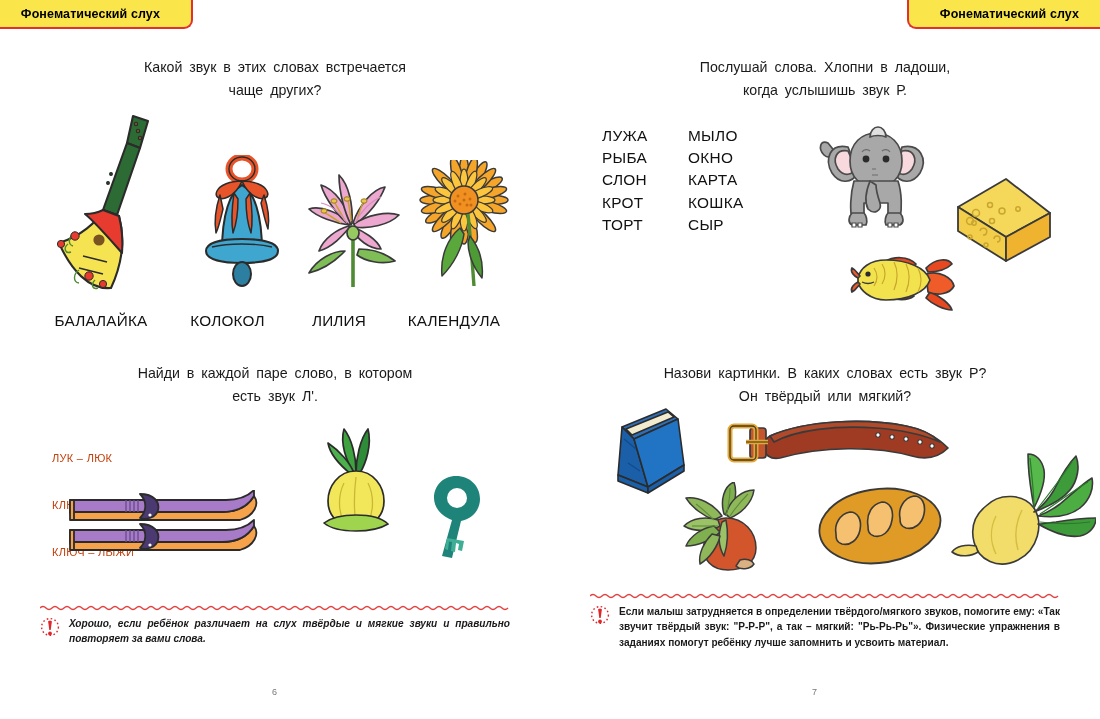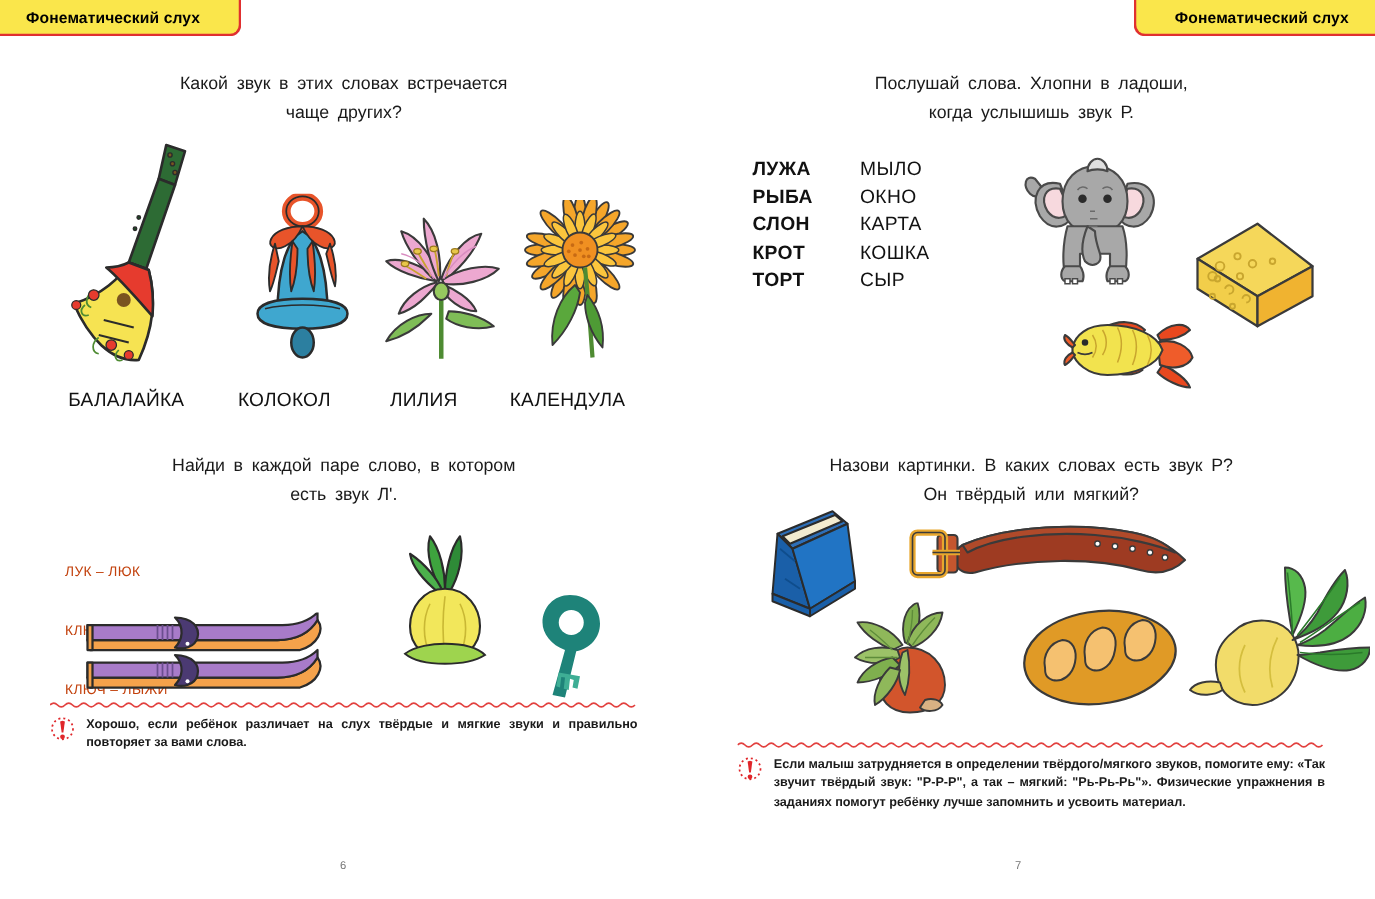--- a/index.html
+++ b/index.html
@@ -375,7 +375,7 @@
     </div>
 
     <div class="wcols" style="left:52px; top:125px;">
-      <div class="wcol" style="width:86px;font-weight:bold;">
+      <div class="wcol" style="width:86px;">
         <div>ЛУЖА</div>
         <div>РЫБА</div>
         <div>СЛОН</div>

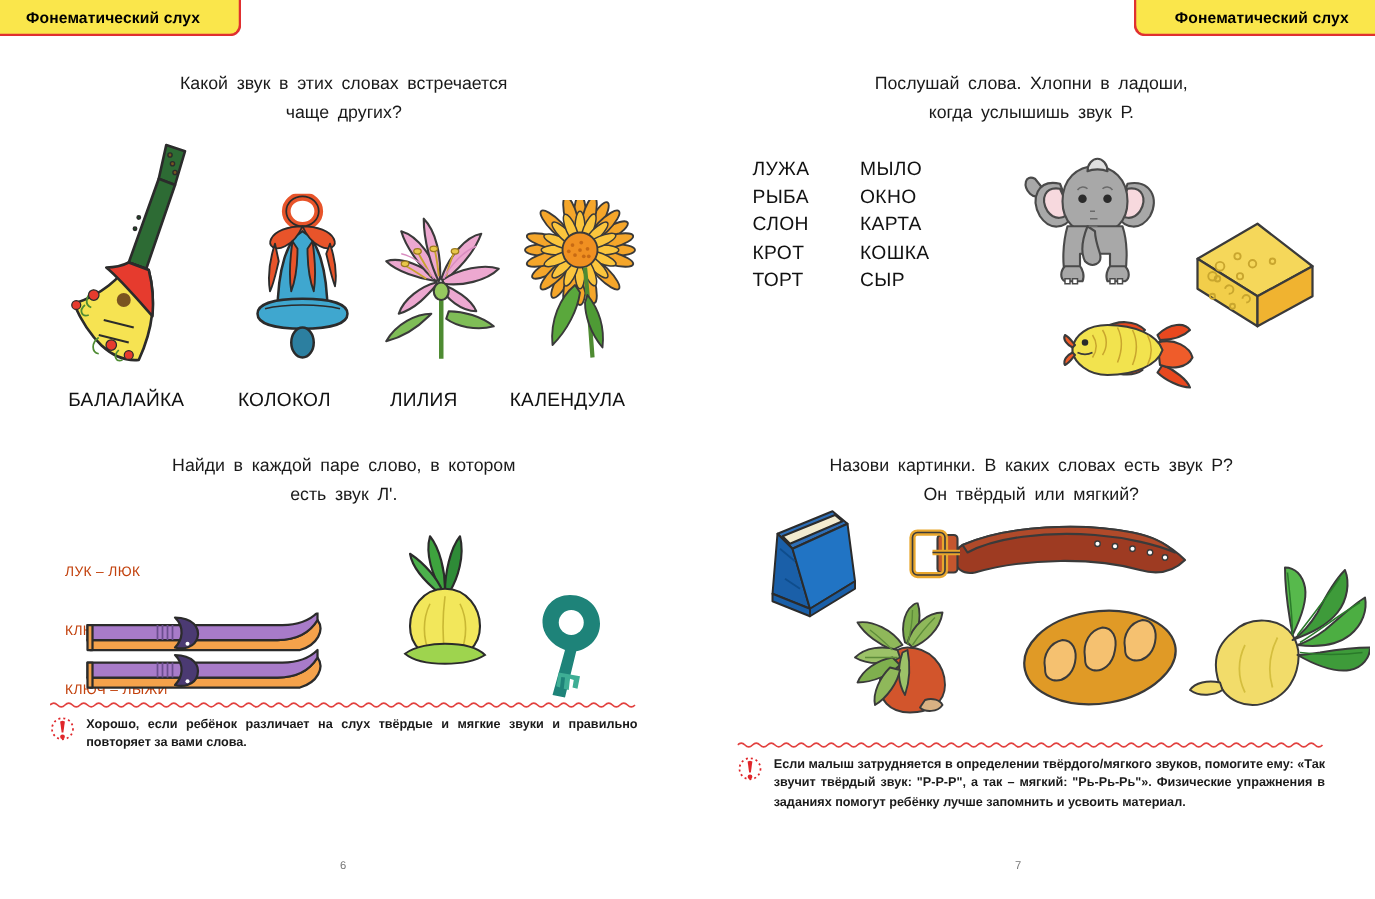--- a/index.html
+++ b/index.html
@@ -346,7 +346,7 @@
       </g>
     </svg>
 
-    <div class="note-wrap" style="top:560px;">
+    <div class="note-wrap" style="top:604px;font-style:italic;">
       <svg class="wavy" viewBox="0 0 470 7" preserveAspectRatio="none">
         <path d="M0 4 Q3 1 6 4 T12 4 T18 4 T24 4 T30 4 T36 4 T42 4 T48 4 T54 4 T60 4 T66 4 T72 4 T78 4 T84 4 T90 4 T96 4 T102 4 T108 4 T114 4 T120 4 T126 4 T132 4 T138 4 T144 4 T150 4 T156 4 T162 4 T168 4 T174 4 T180 4 T186 4 T192 4 T198 4 T204 4 T210 4 T216 4 T222 4 T228 4 T234 4 T240 4 T246 4 T252 4 T258 4 T264 4 T270 4 T276 4 T282 4 T288 4 T294 4 T300 4 T306 4 T312 4 T318 4 T324 4 T330 4 T336 4 T342 4 T348 4 T354 4 T360 4 T366 4 T372 4 T378 4 T384 4 T390 4 T396 4 T402 4 T408 4 T414 4 T420 4 T426 4 T432 4 T438 4 T444 4 T450 4 T456 4 T462 4 T468 4" fill="none" stroke="#E2413F" stroke-width="1.4"></path>
       </svg>

